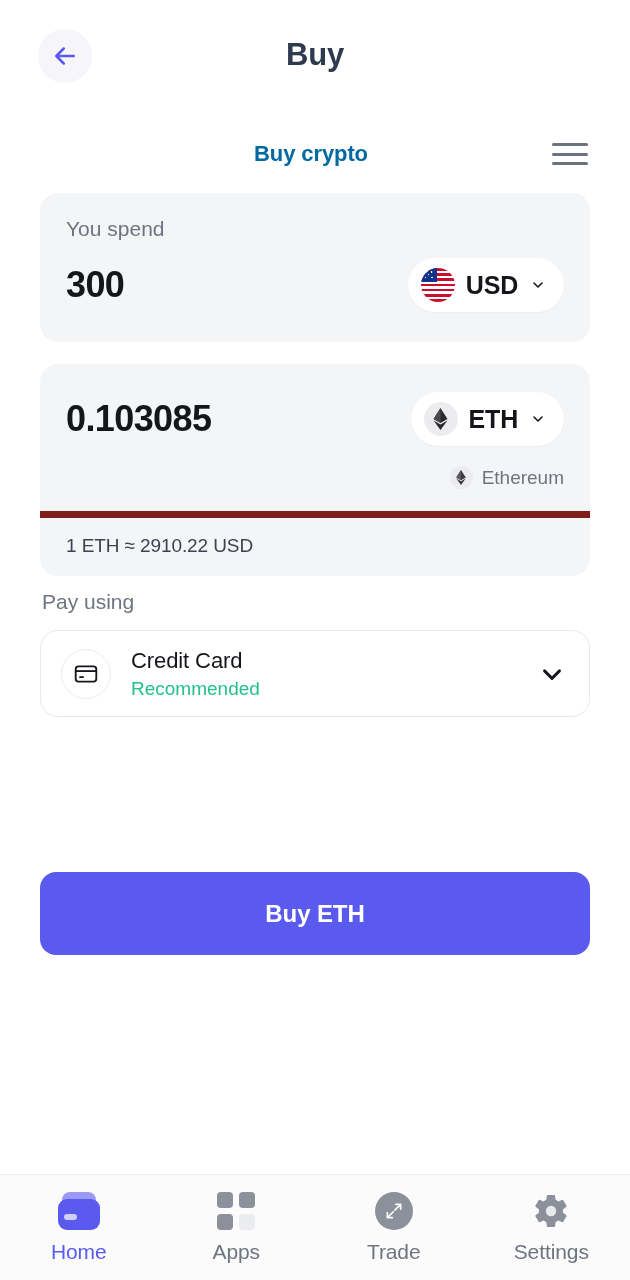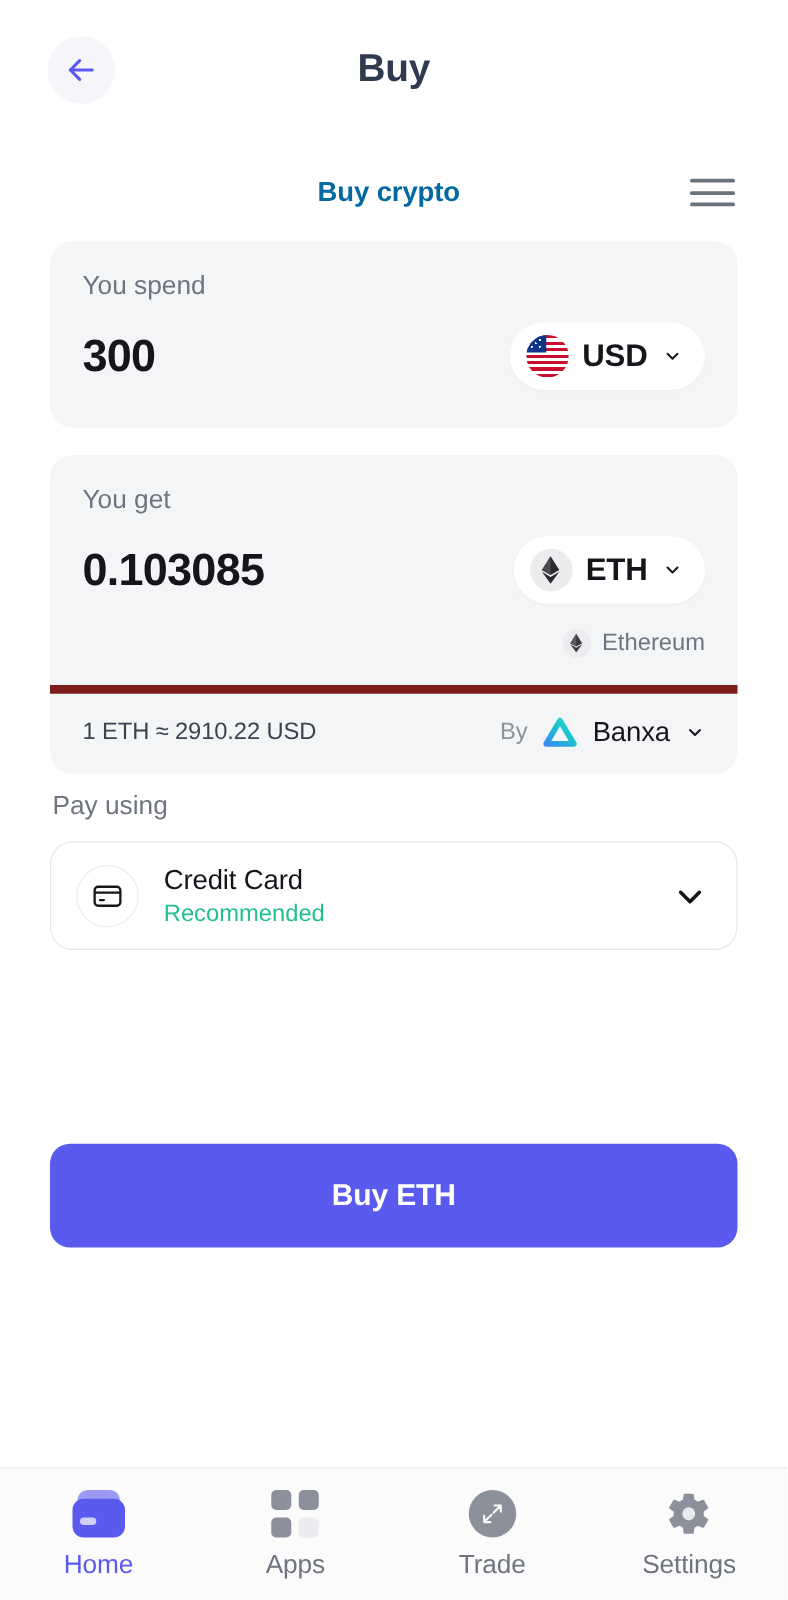--- a/index.html
+++ b/index.html
@@ -466,7 +466,6 @@
     </div>
 
     <div class="amount-card with-rate">
-      <div class="card-label">You get</div>
       <div class="card-row">
         <input class="amount-value" type="text" value="0.103085" style="">
         <button class="asset-pill">

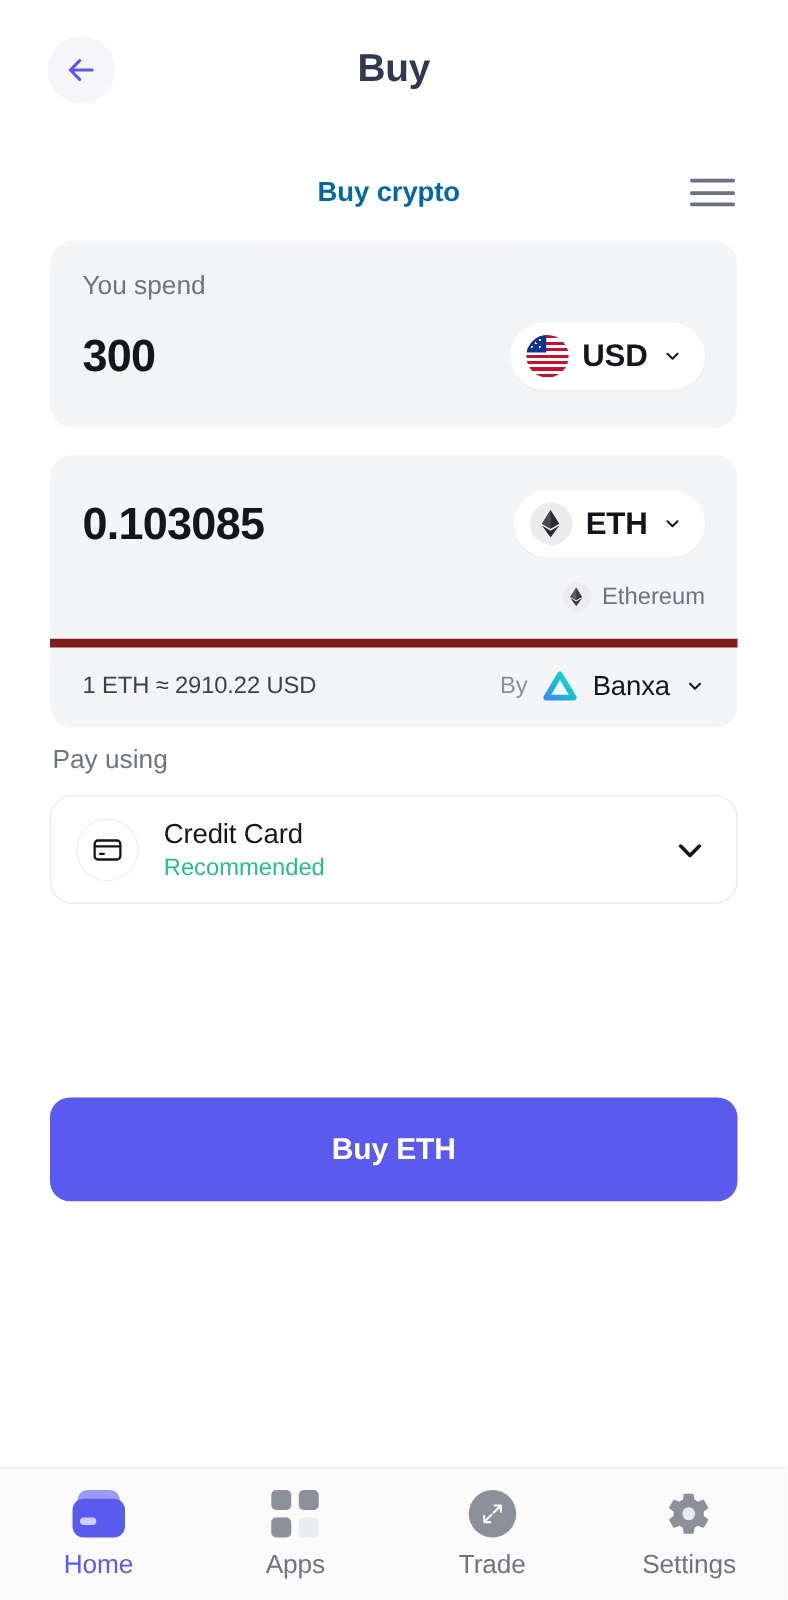--- a/index.html
+++ b/index.html
@@ -496,23 +496,6 @@
 
       <div class="rate-row">
         <span class="rate-text">1 ETH ≈ 2910.22 USD</span>
-        <span class="provider">
-          <span class="provider-by">By</span>
-          <svg width="30" height="28" viewBox="0 0 30 28">
-            <defs>
-              <linearGradient id="bxg" x1="0" y1="1" x2="1" y2="0">
-                <stop offset="0%" stop-color="#3a8df0"></stop>
-                <stop offset="55%" stop-color="#19c2cf"></stop>
-                <stop offset="100%" stop-color="#2bd9c9"></stop>
-              </linearGradient>
-            </defs>
-            <path d="M15 4.5 L26 23 L4 23 Z" fill="none" stroke="url(#bxg)" stroke-width="4.6" stroke-linejoin="round" stroke-linecap="round"></path>
-          </svg>
-          <span class="provider-name">Banxa</span>
-          <svg class="chev" viewBox="0 0 24 24" fill="none">
-            <path d="M6 9l6 6 6-6" stroke="#14161b" stroke-width="2.4" stroke-linecap="round" stroke-linejoin="round"></path>
-          </svg>
-        </span>
       </div>
     </div>
 

